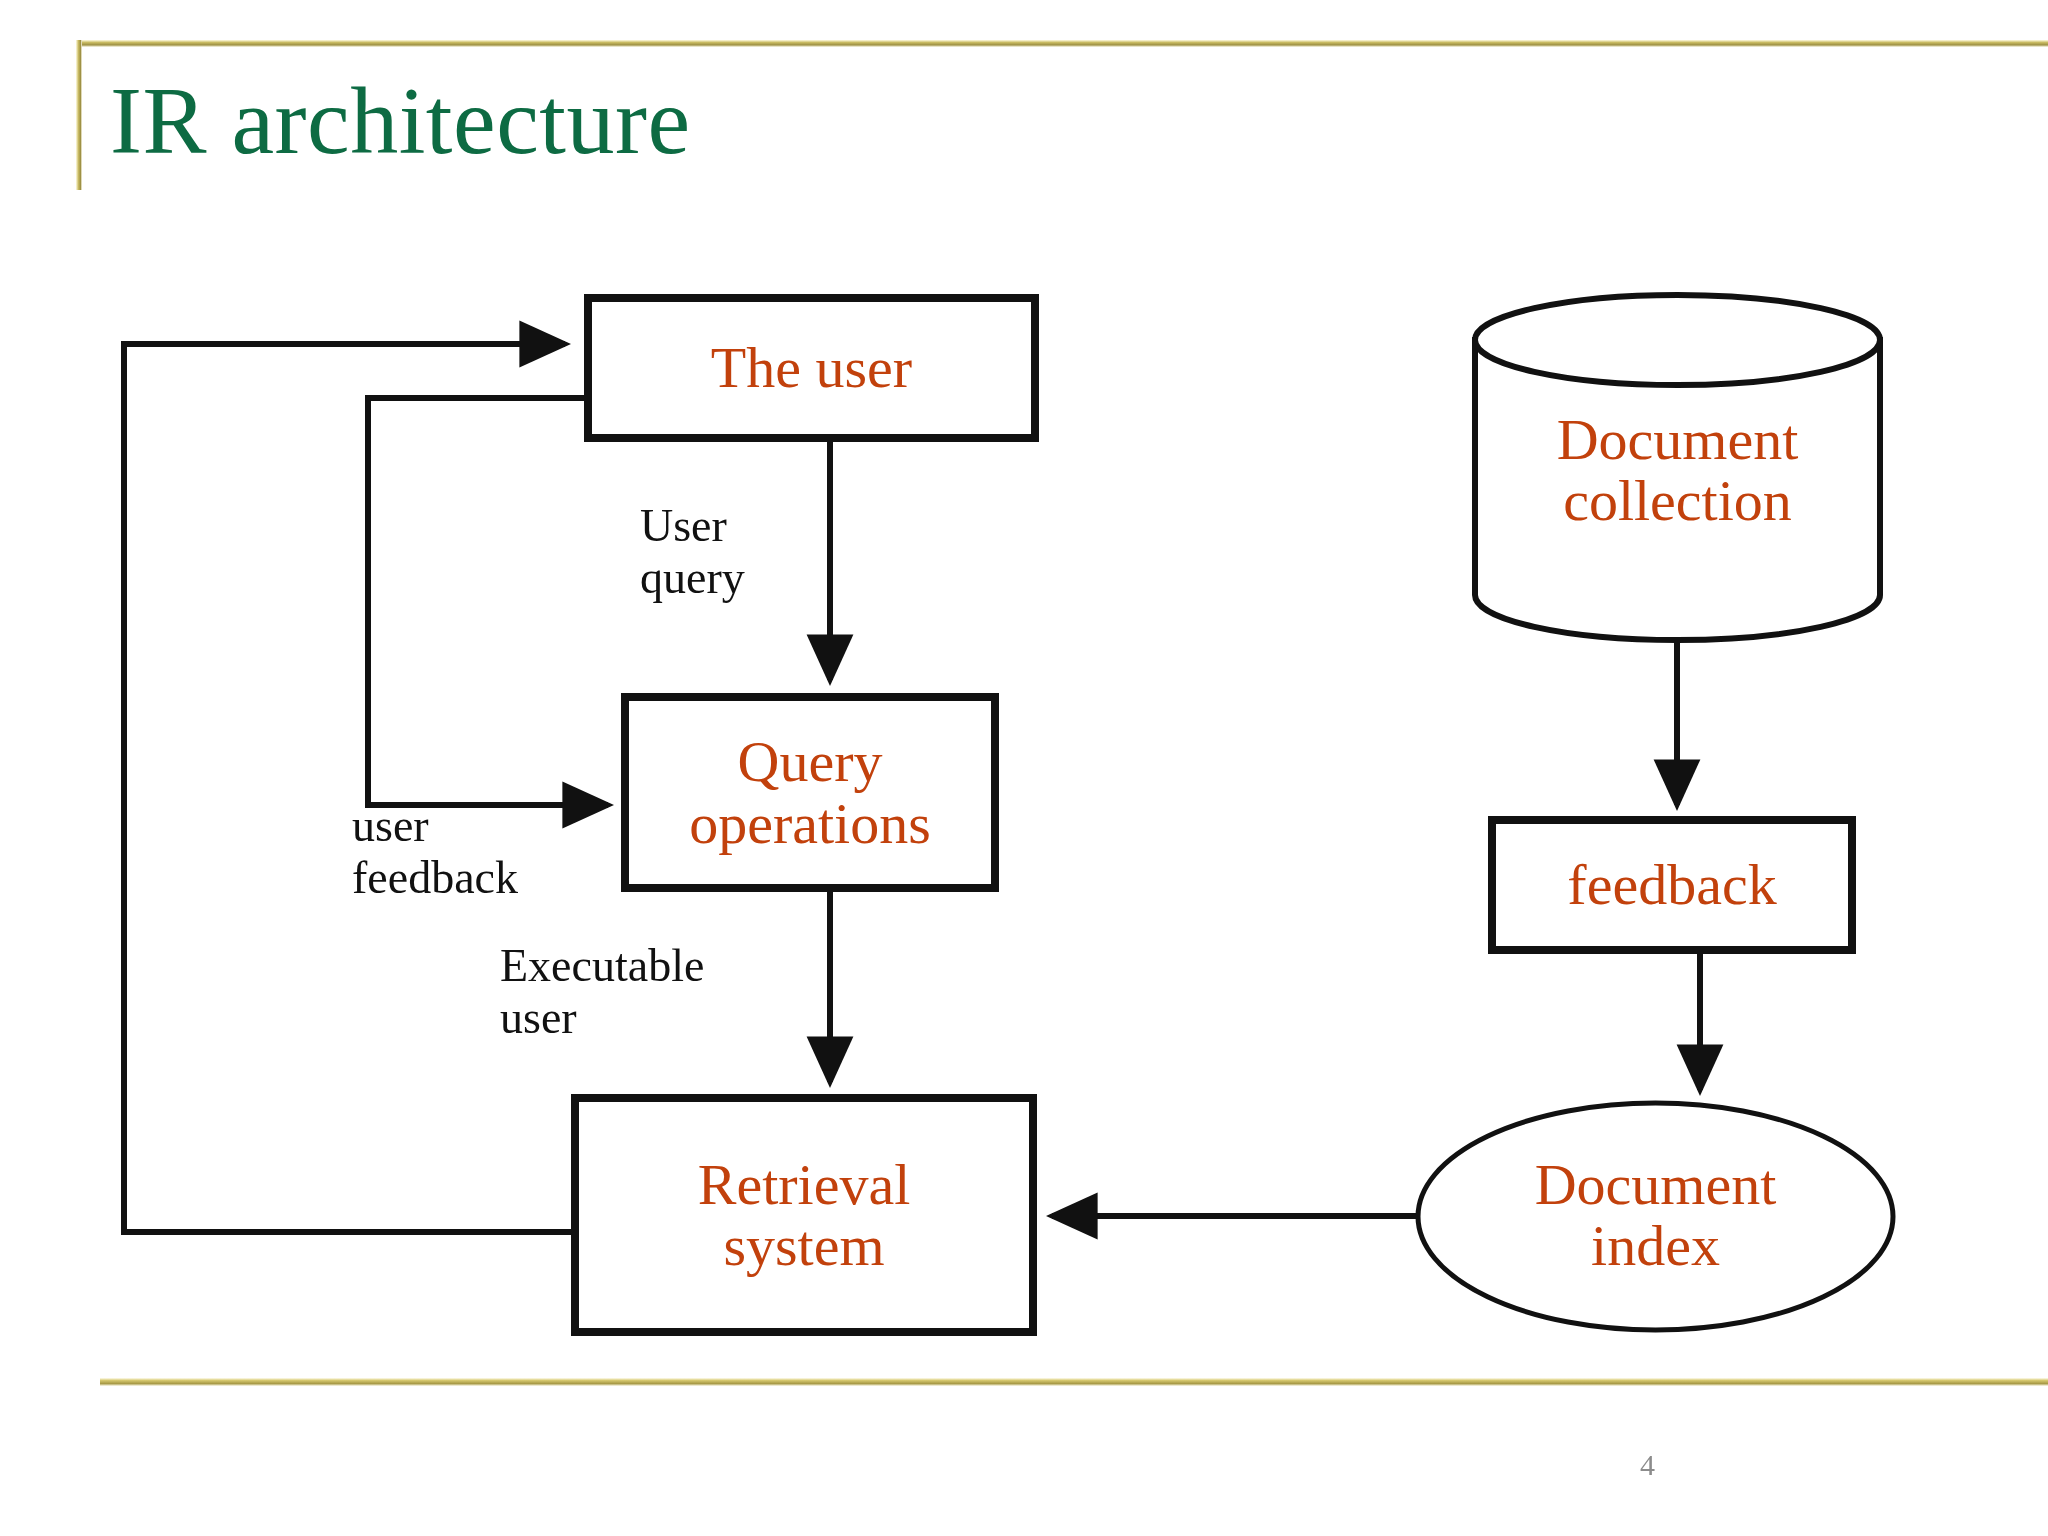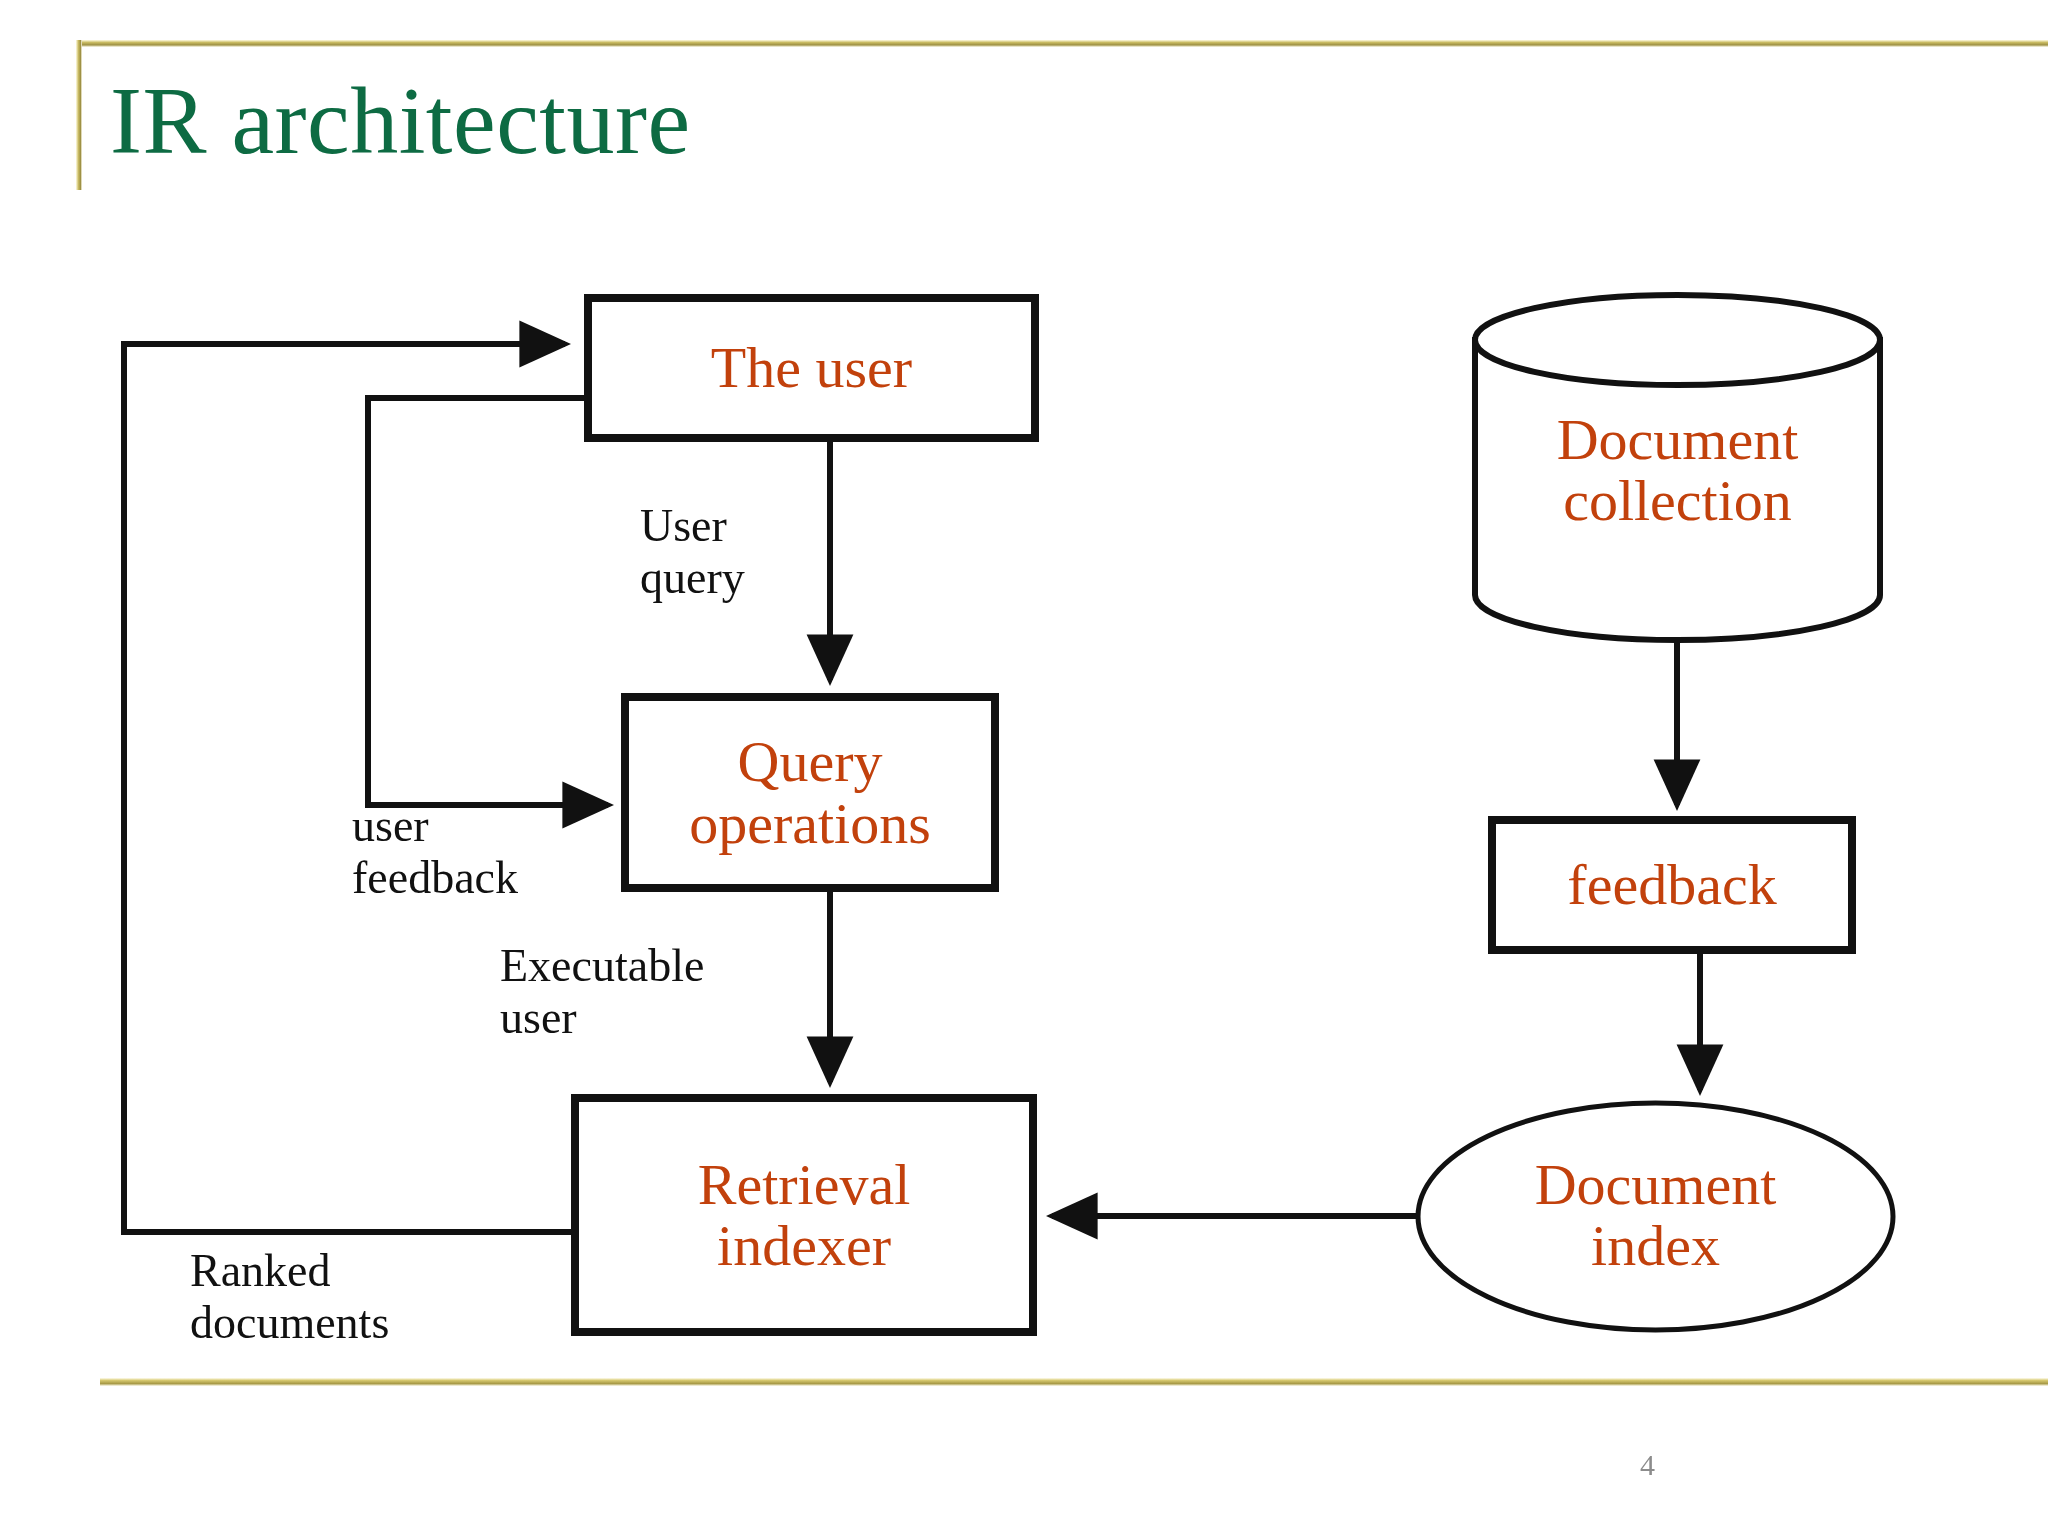--- a/index.html
+++ b/index.html
@@ -157,7 +157,7 @@
   <div class="node-label nl-query">Query
 operations</div>
   <div class="node-label nl-retrieval">Retrieval
-indexer</div>
+system</div>
   <div class="node-label nl-doccoll">Document
 collection</div>
   <div class="node-label nl-indexer">feedback</div>

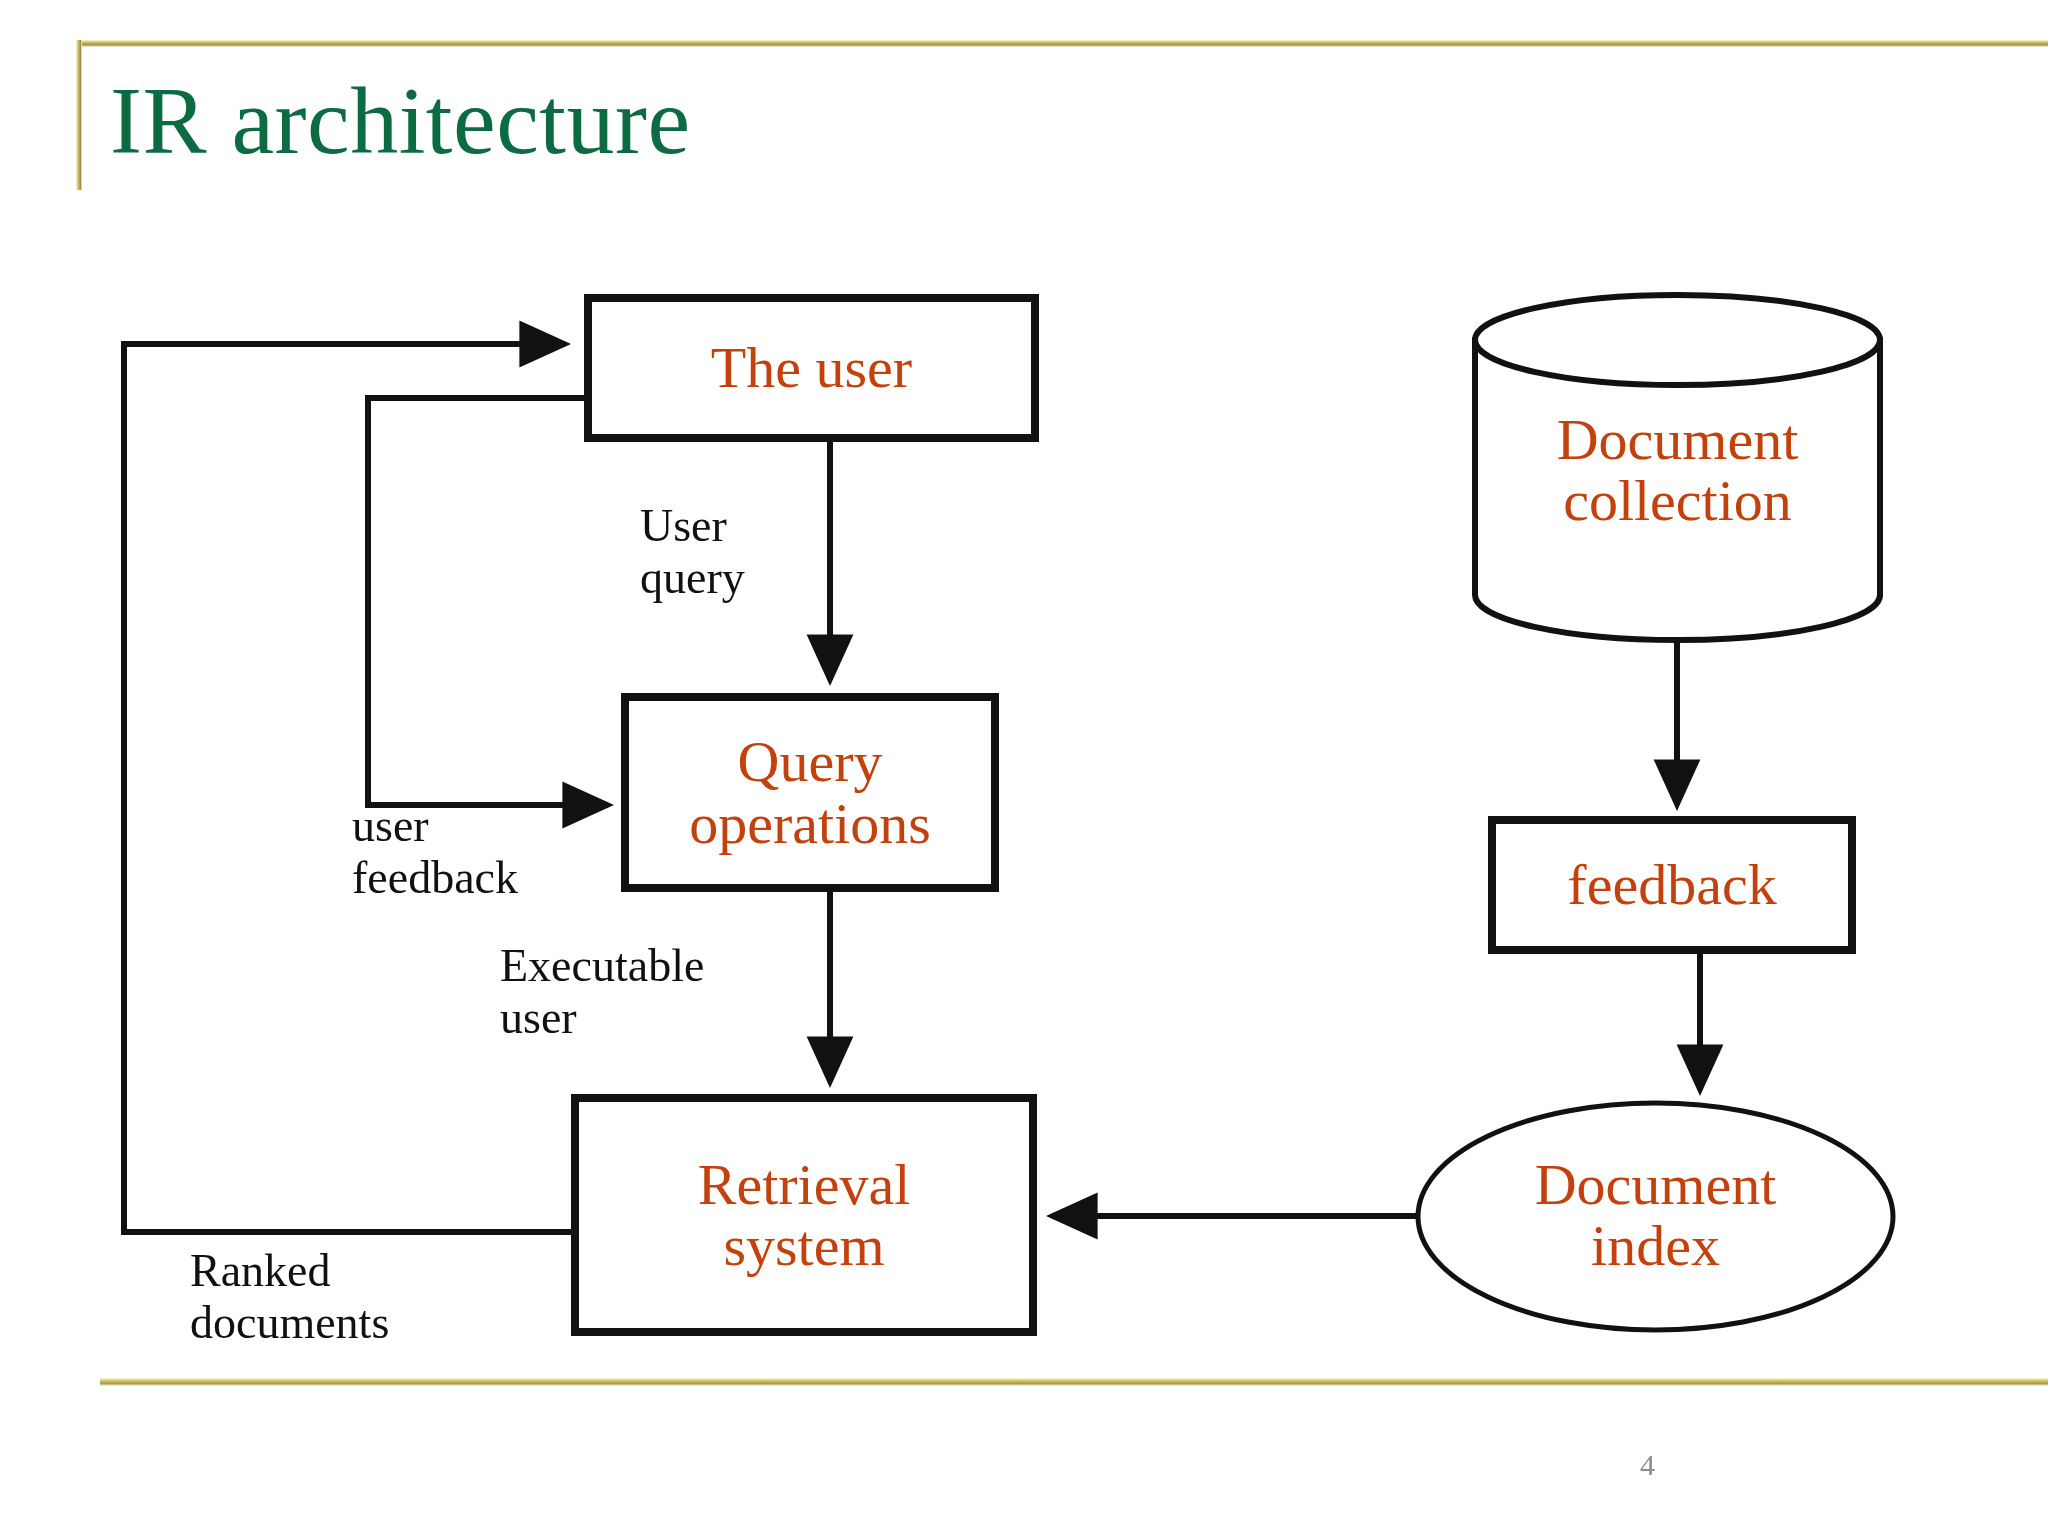--- a/index.html
+++ b/index.html
@@ -170,8 +170,6 @@
 feedback</div>
   <div class="edge-label el-execquery">Executable
 user</div>
-  <div class="edge-label el-ranked">Ranked
-documents</div>
 
   <div class="page-number">4</div>
 

